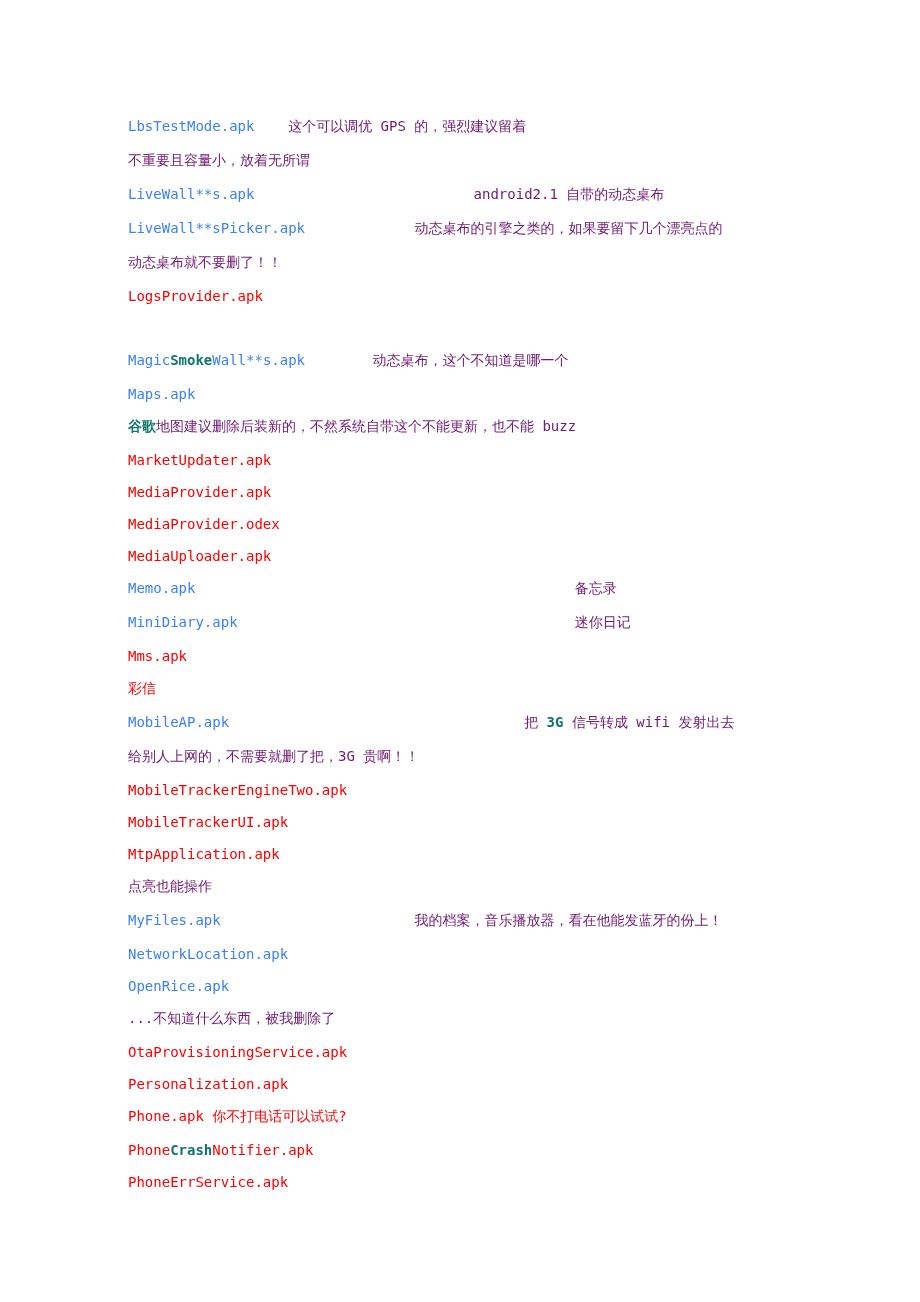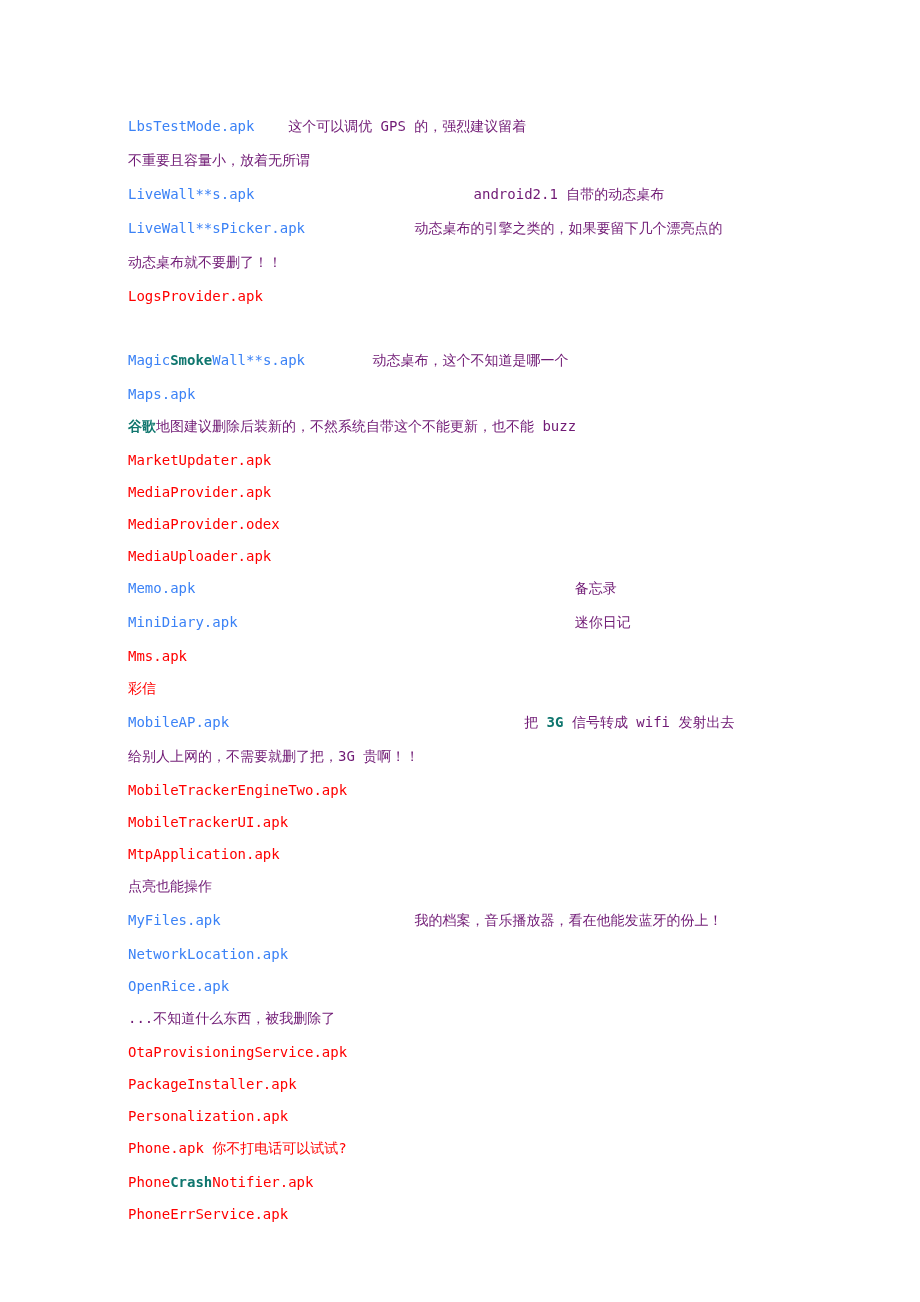--- a/index.html
+++ b/index.html
@@ -55,7 +55,6 @@
     <div class="line"><span class="green">OpenRice.apk</span></div>
     <div class="line"><span class="black">...不知道什么东西，被我删除了</span></div>
     <div class="line"><span class="red">OtaProvisioningService.apk</span></div>
-    <div class="line"><span class="red">PackageInstaller.apk</span></div>
     <div class="line"><span class="red">Personalization.apk</span></div>
     <div class="line"><span class="red">Phone.apk 你不打电话可以试试?</span></div>
     <div class="line"><span class="red">Phone</span><span class="blue">Crash</span><span class="red">Notifier.apk</span></div>

